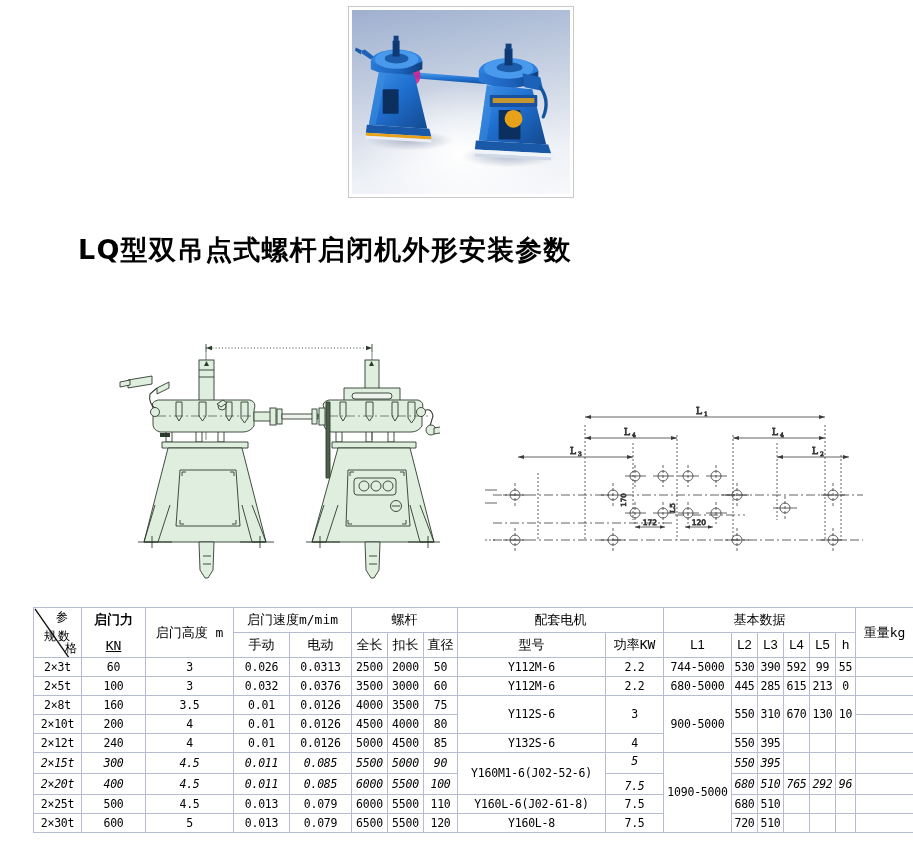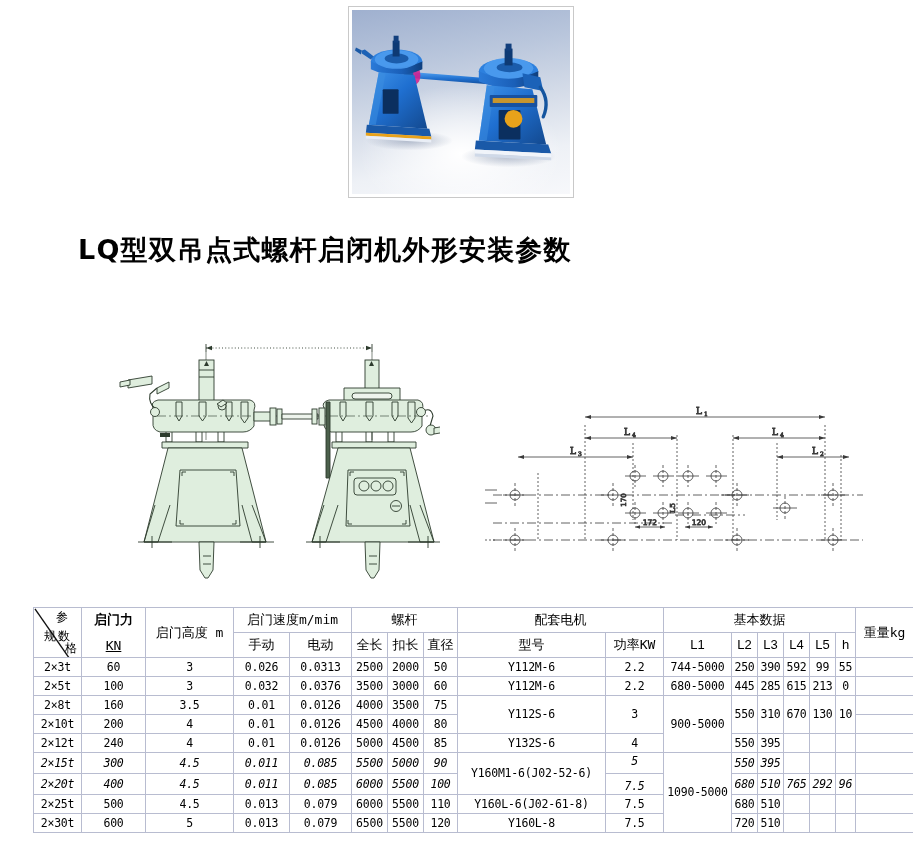--- a/index.html
+++ b/index.html
@@ -549,7 +549,7 @@
         <td>Y112M-6</td>
         <td>2.2</td>
         <td>744-5000</td>
-        <td>250</td>
+        <td>530</td>
         <td>390</td>
         <td>592</td>
         <td>99</td>

